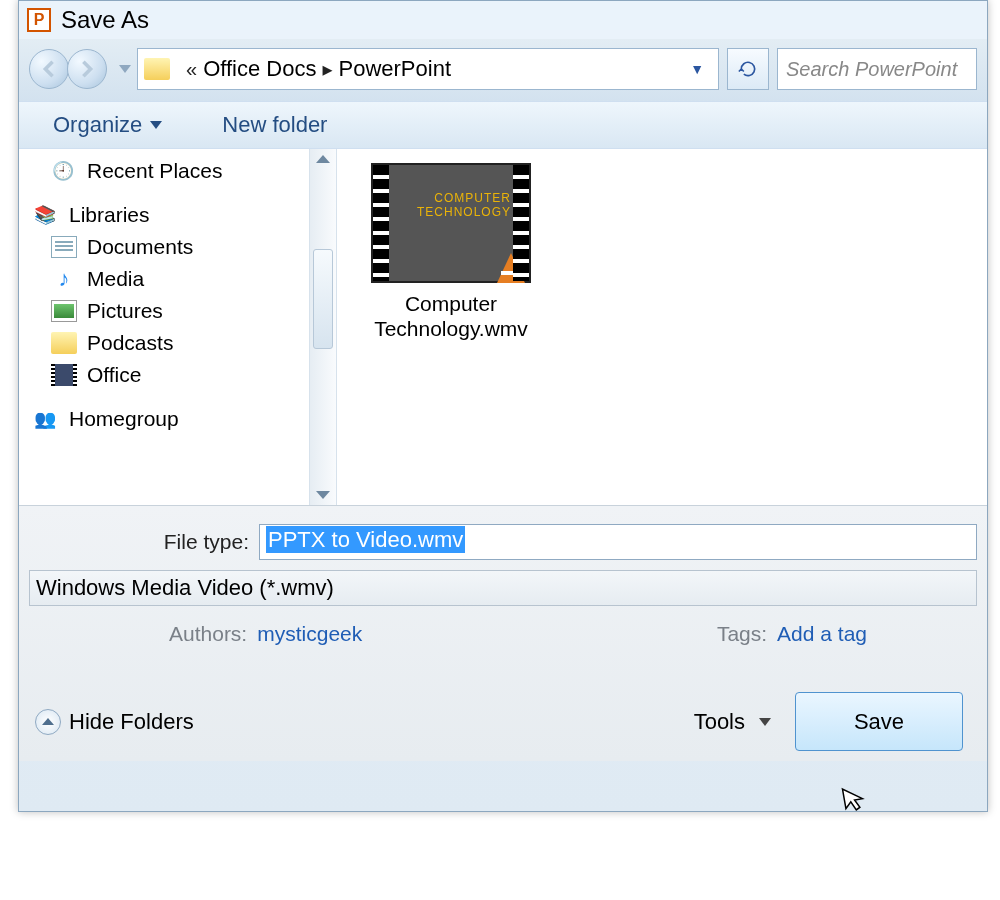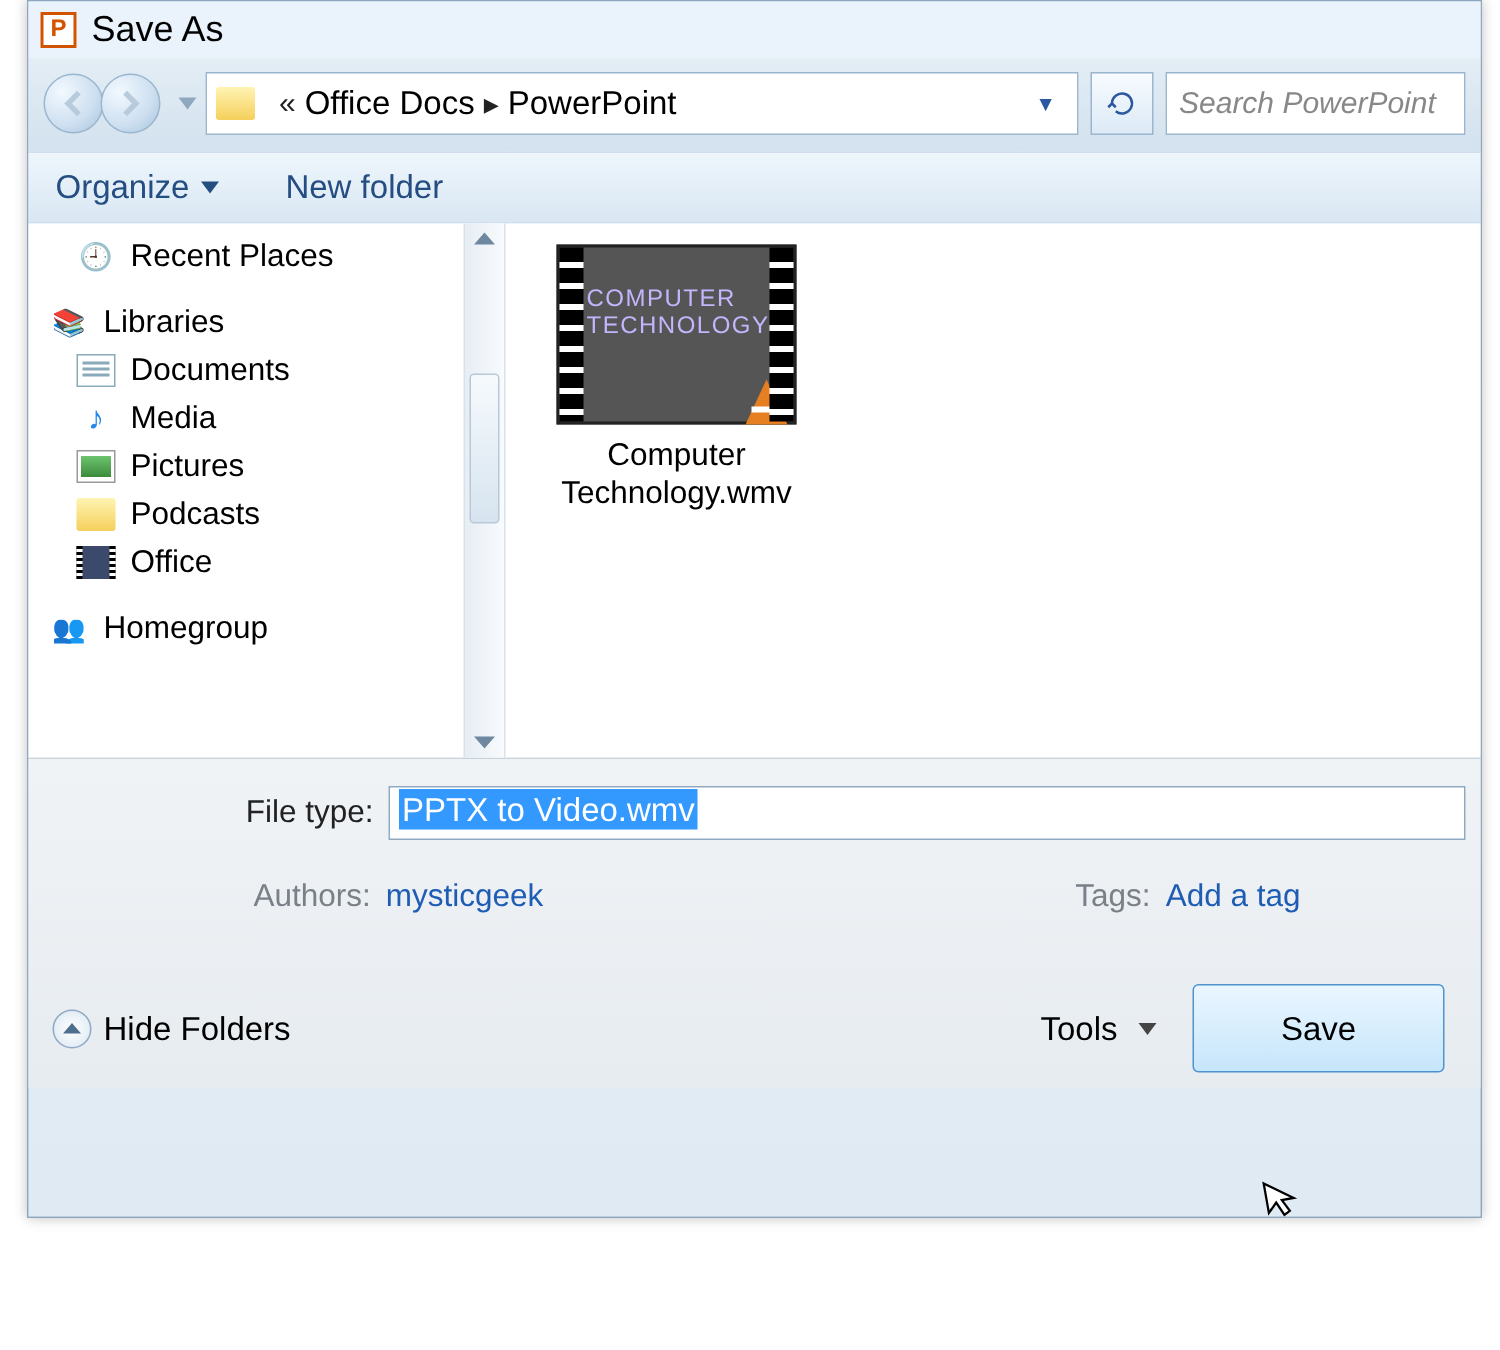--- a/index.html
+++ b/index.html
@@ -115,7 +115,7 @@
   .tool-btn {
     color: #244d82;
     font-size: 22px;
-    display:flex; align-items:center;
+    display:flex; align-items:center;margin-left:16px;
   }
   .tool-btn .tri { margin-left: 8px; color:#244d82; border-left:6px solid transparent;border-right:6px solid transparent;border-top:8px solid #244d82; }
   .content {

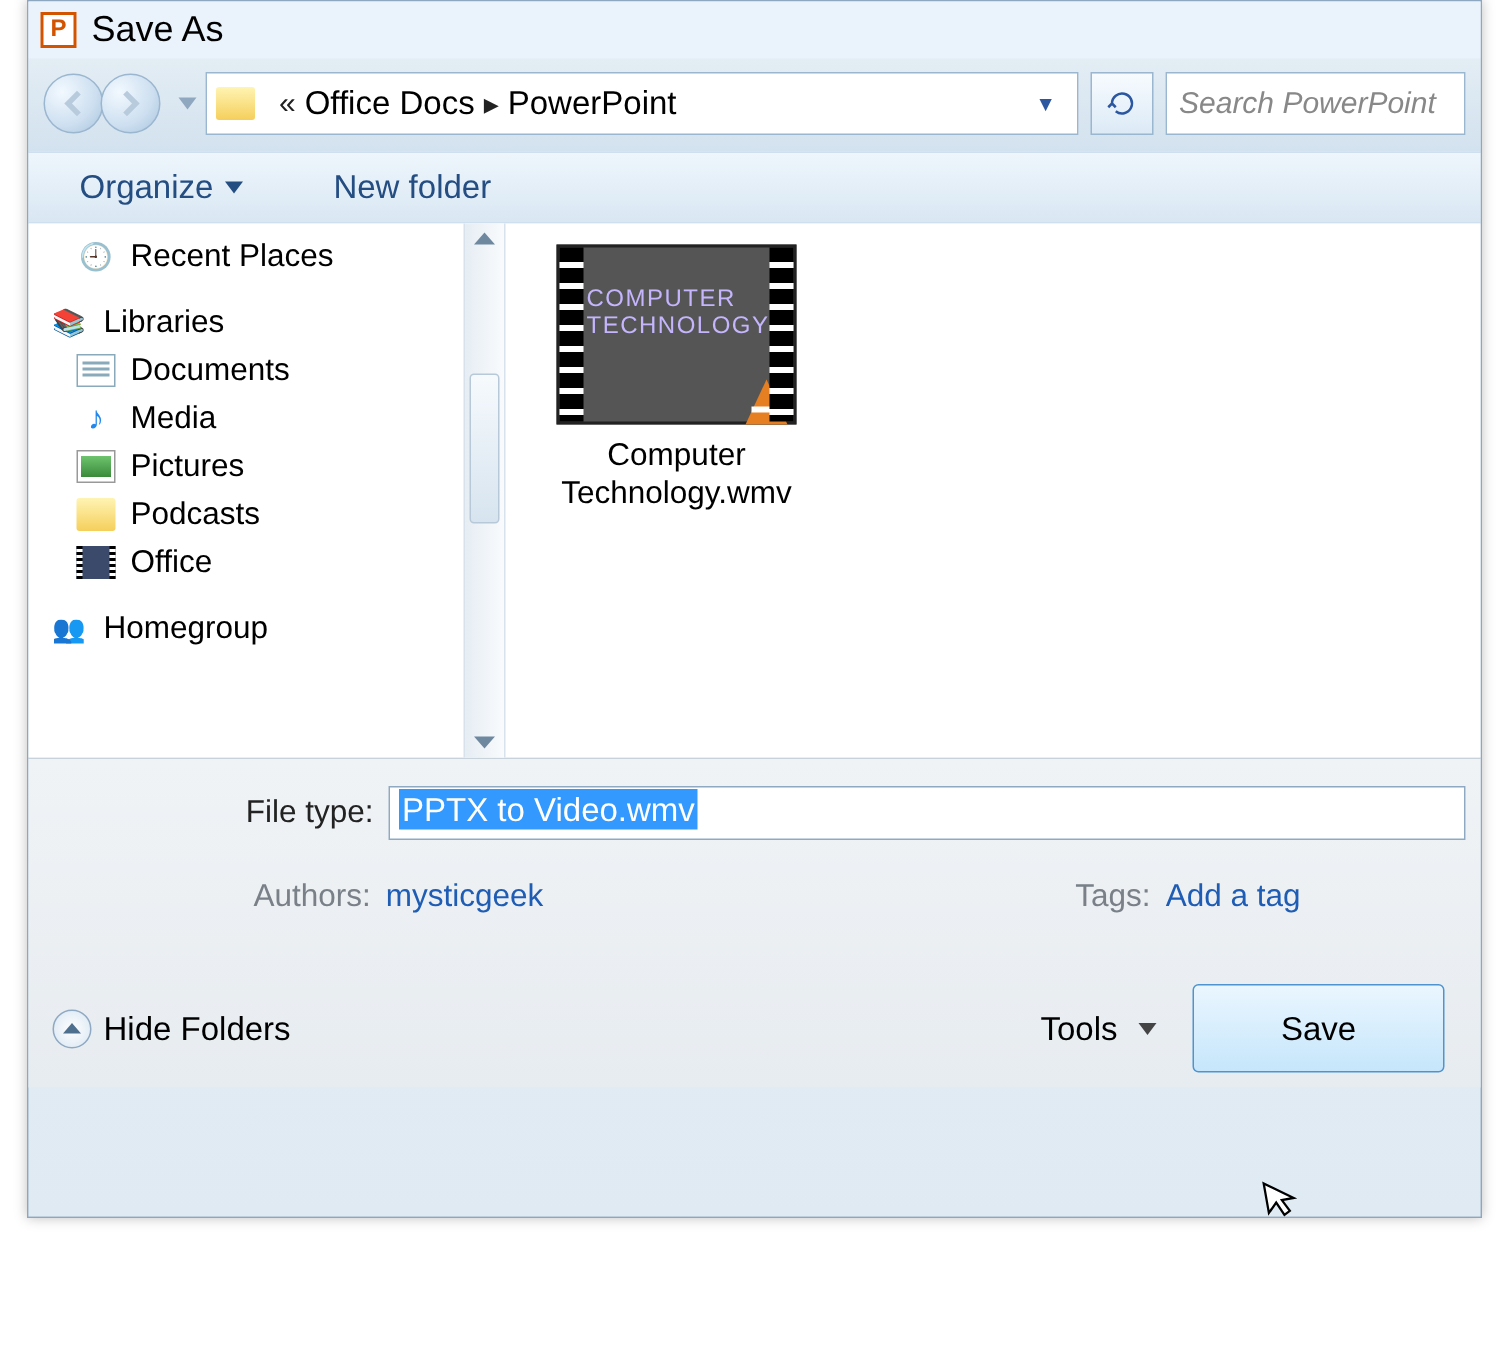--- a/index.html
+++ b/index.html
@@ -197,7 +197,7 @@
   .thumb-video::after{right:0;}
   .thumb-video .label {
     position:absolute; left:18px; right:18px; top:26px;
-    font-size:16px; color:#c4b5fd; letter-spacing:1px; text-align:left;
+    font-size:12px; color:#eab308; letter-spacing:1px; text-align:right;
   }
   .thumb-video .cone {
     position:absolute; right:4px; bottom:-2px;

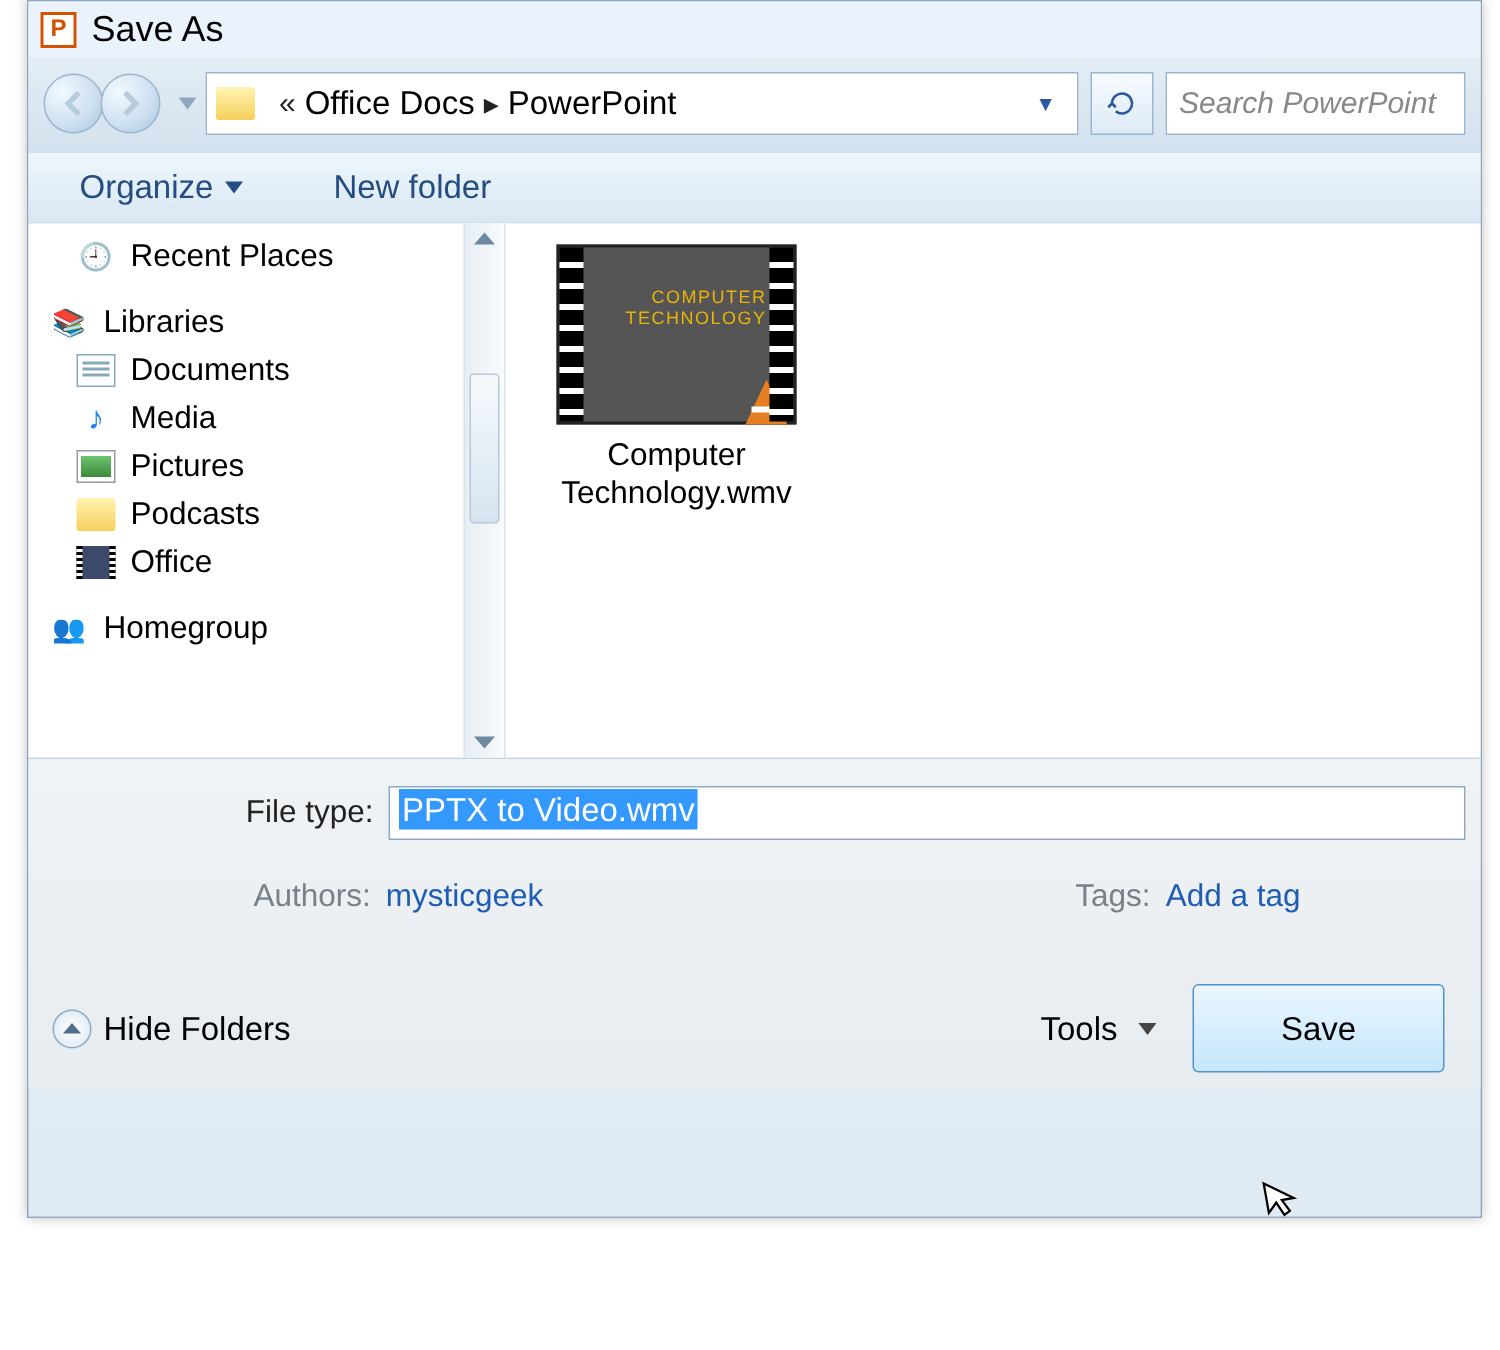--- a/index.html
+++ b/index.html
@@ -398,6 +398,11 @@
       </div>
     </div>
     <div class="formrow">
+      <div class="forminput-wrap">
+        <div class="ftype-input">
+          <span>Windows Media Video (*.wmv)</span>
+        </div>
+      </div>
     </div>
 
     <div class="metarow">

